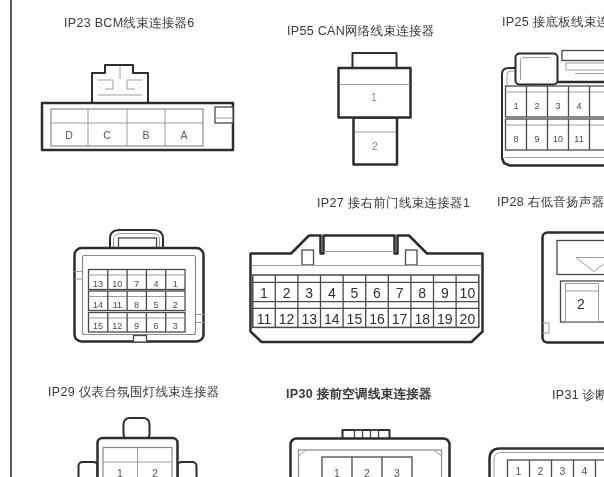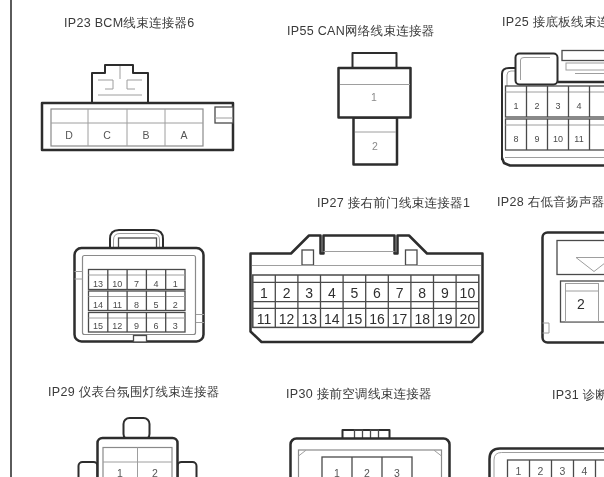--- a/index.html
+++ b/index.html
@@ -35,7 +35,7 @@
   <div class="title" style="left:296px;top:195px;margin-left:21px;">IP27 接右前门线束连接器1</div>
   <div class="title" style="left:497px;top:194px;">IP28 右低音扬声器线束连接器</div>
   <div class="title" style="left:48px;top:384px;">IP29 仪表台氛围灯线束连接器</div>
-  <div class="title" style="left:286px;top:386px;">IP30 接前空调线束连接器</div>
+  <div class="title" style="left:286px;top:386px;font-weight:bold;">IP30 接前空调线束连接器</div>
   <div class="title" style="left:552px;top:387px;">IP31 诊断接口线束连接器</div>
 
   <svg width="604" height="477" viewBox="0 0 604 477">

